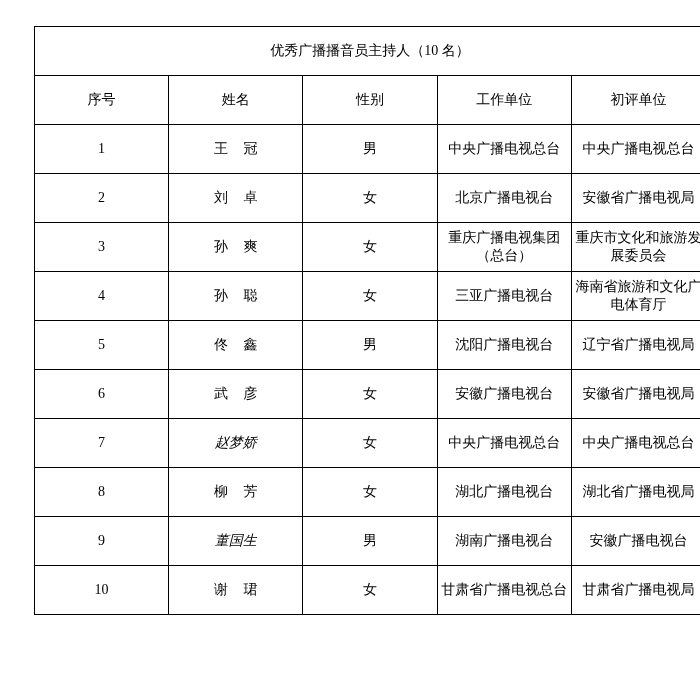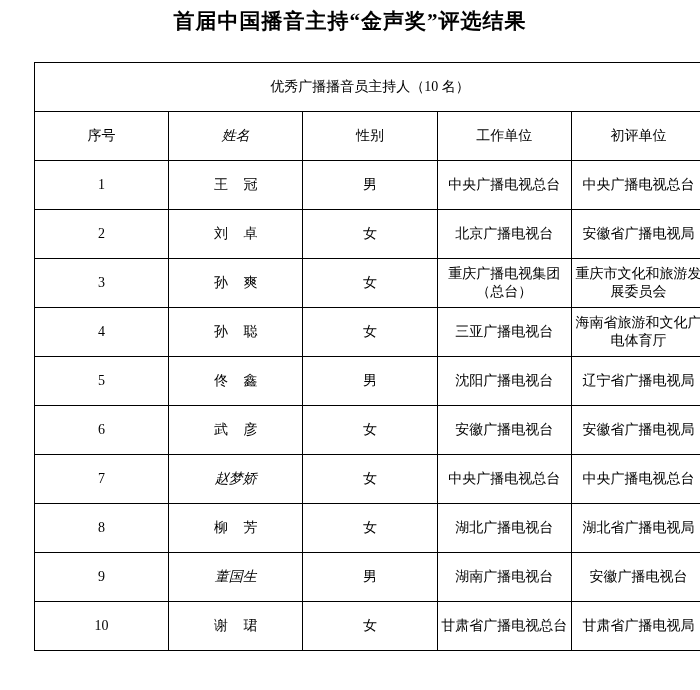--- a/index.html
+++ b/index.html
@@ -81,7 +81,6 @@
 
 <div class="page">
 
-  <h1 class="doc-title">首届中国播音主持“金声奖”评选结果</h1>
 
   <div class="table-wrap">
     <table class="result-table">

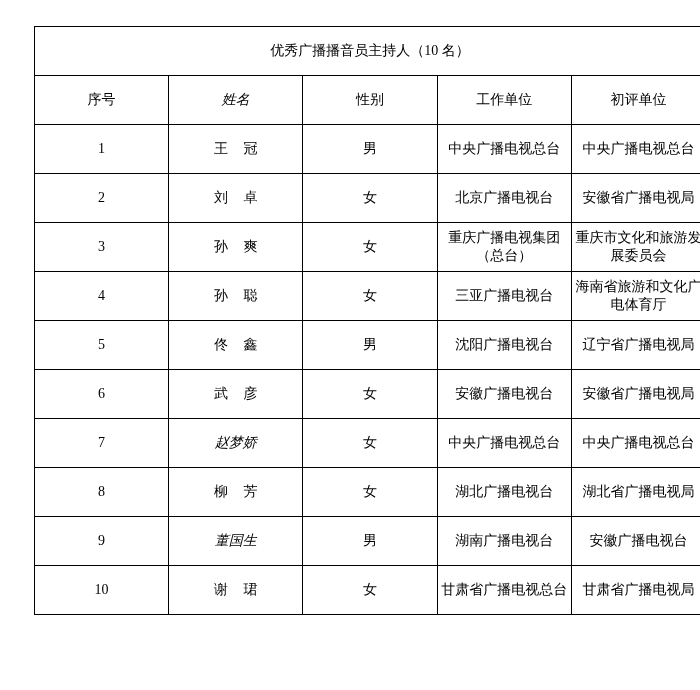--- a/index.html
+++ b/index.html
@@ -62,7 +62,7 @@
     height: 44px;
   }
   .col-idx { width: 56px; }
-  .col-name { width: 76px; font-style: italic; }
+  .col-name { width: 76px; }
   .col-gender { width: 64px; }
   .col-unit { width: 200px; }
   .col-review { width: 236px; }

